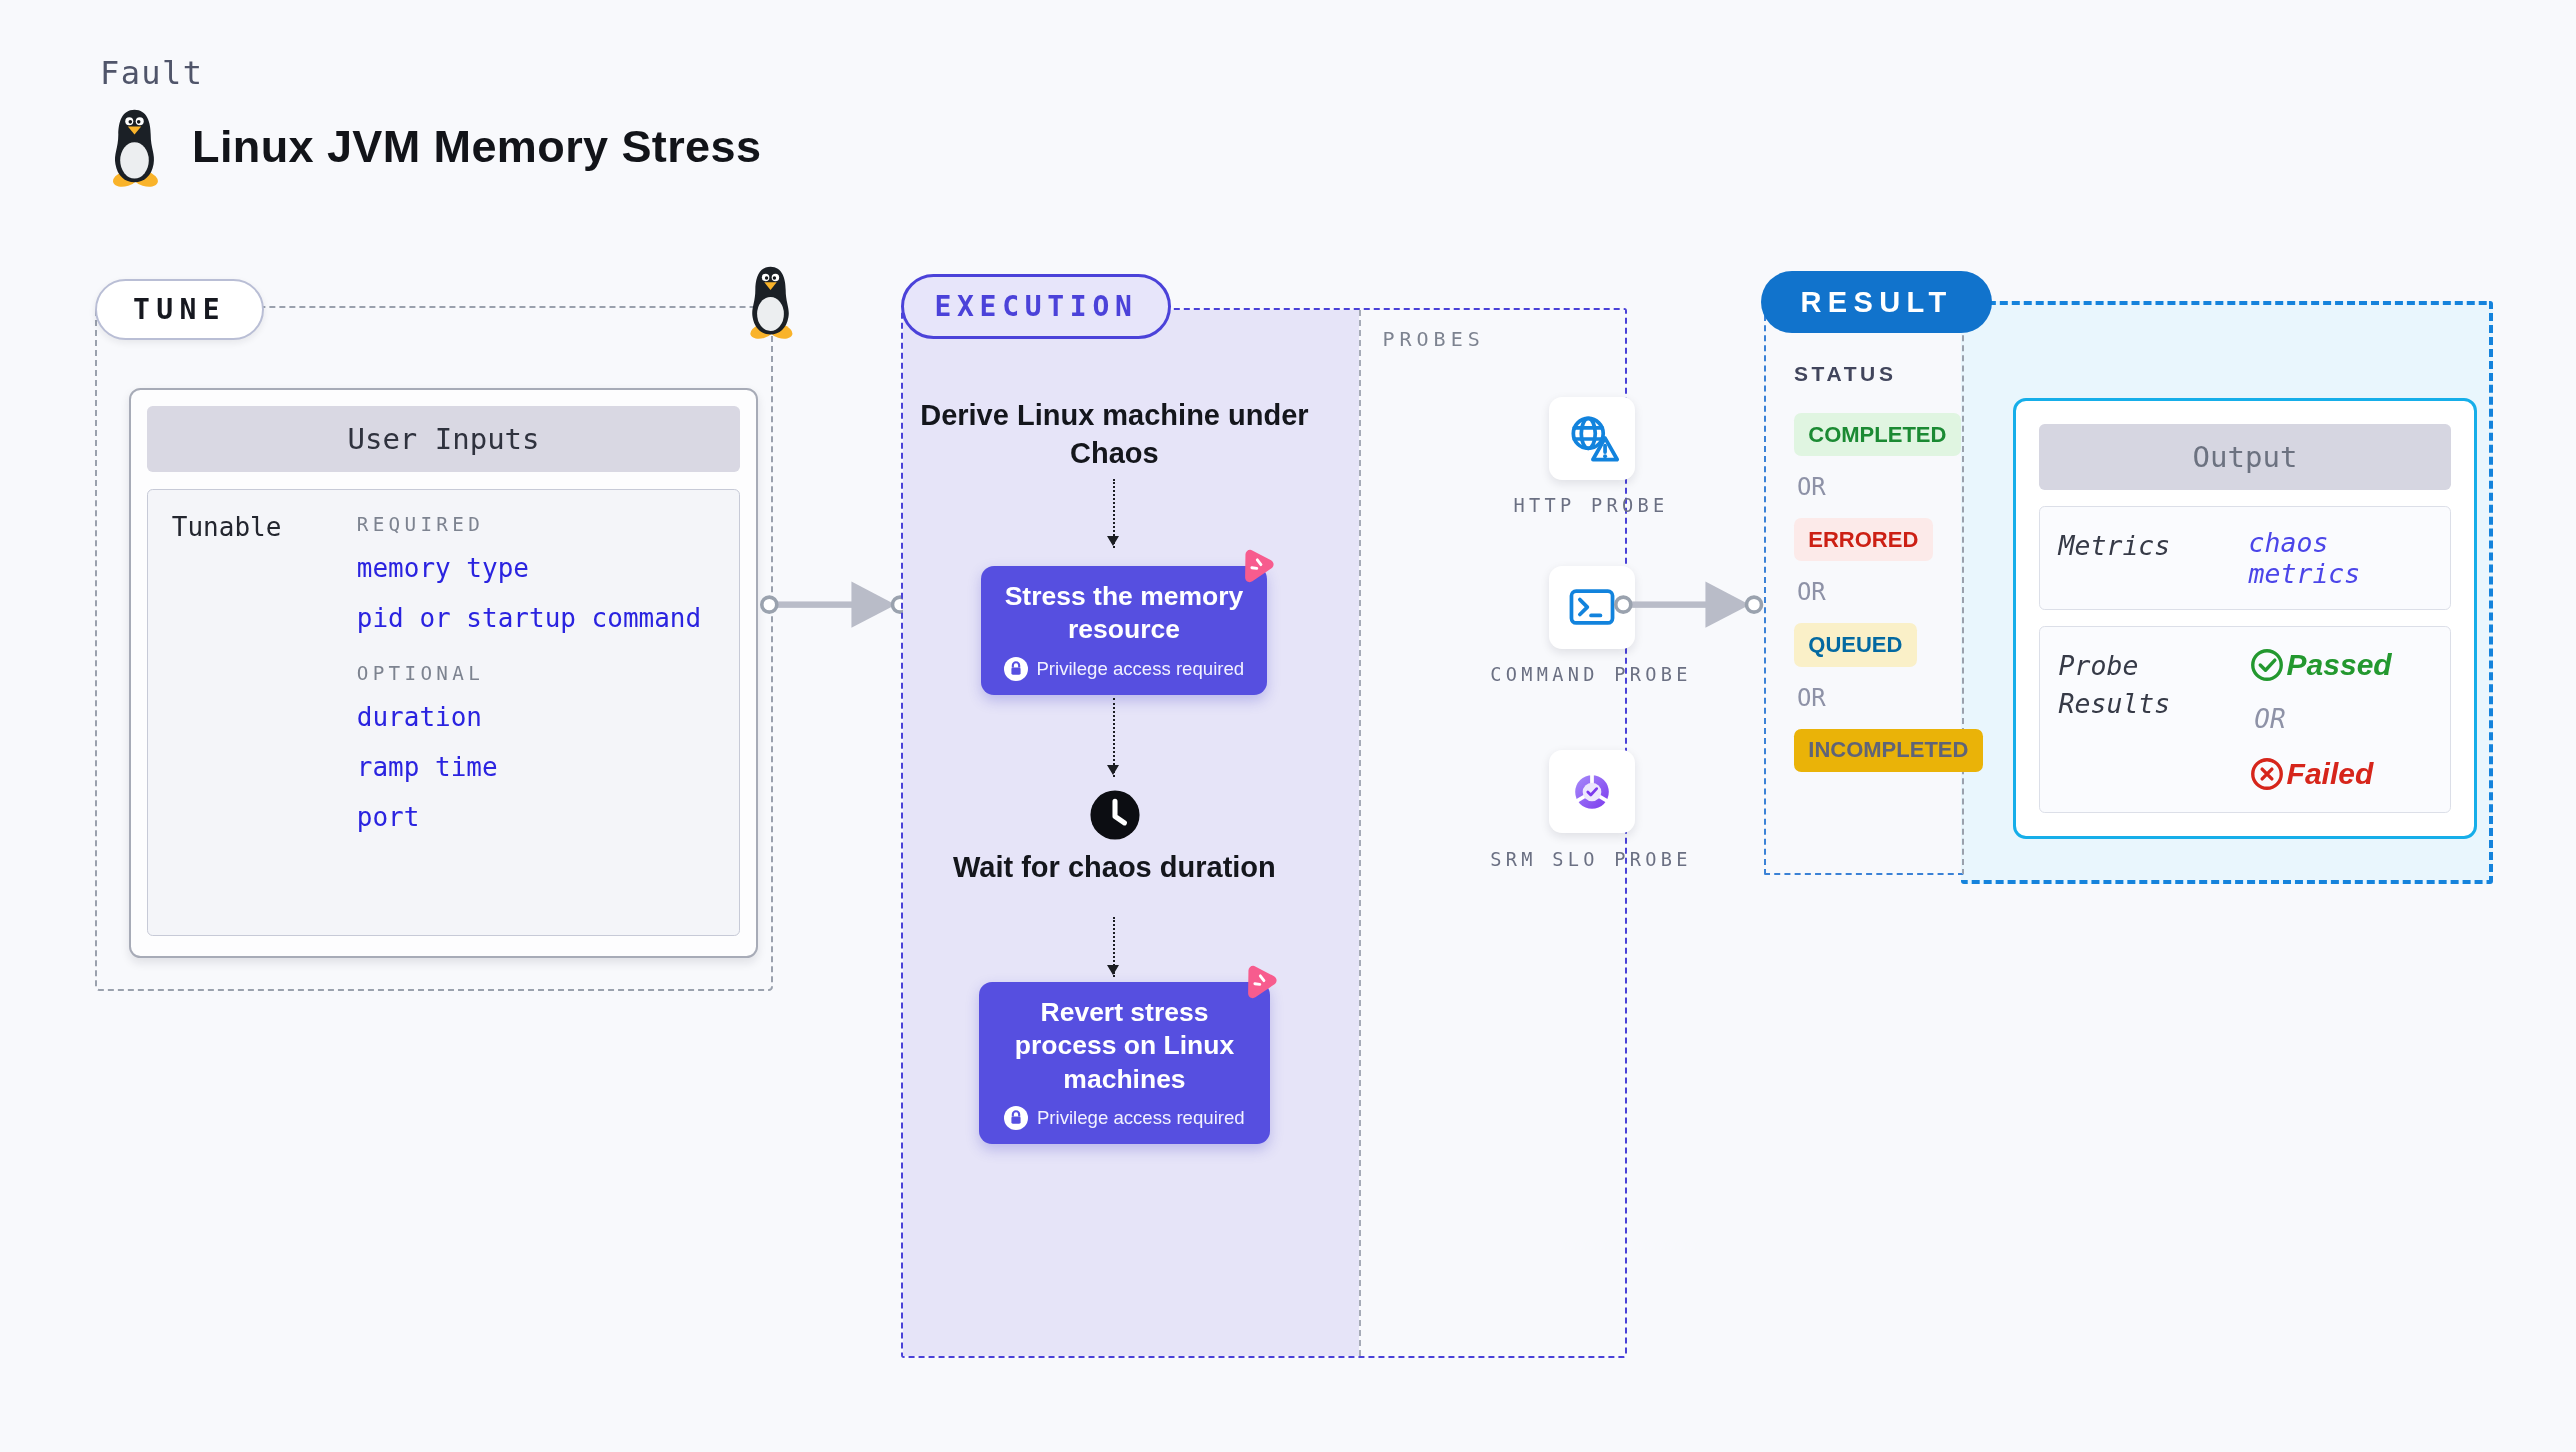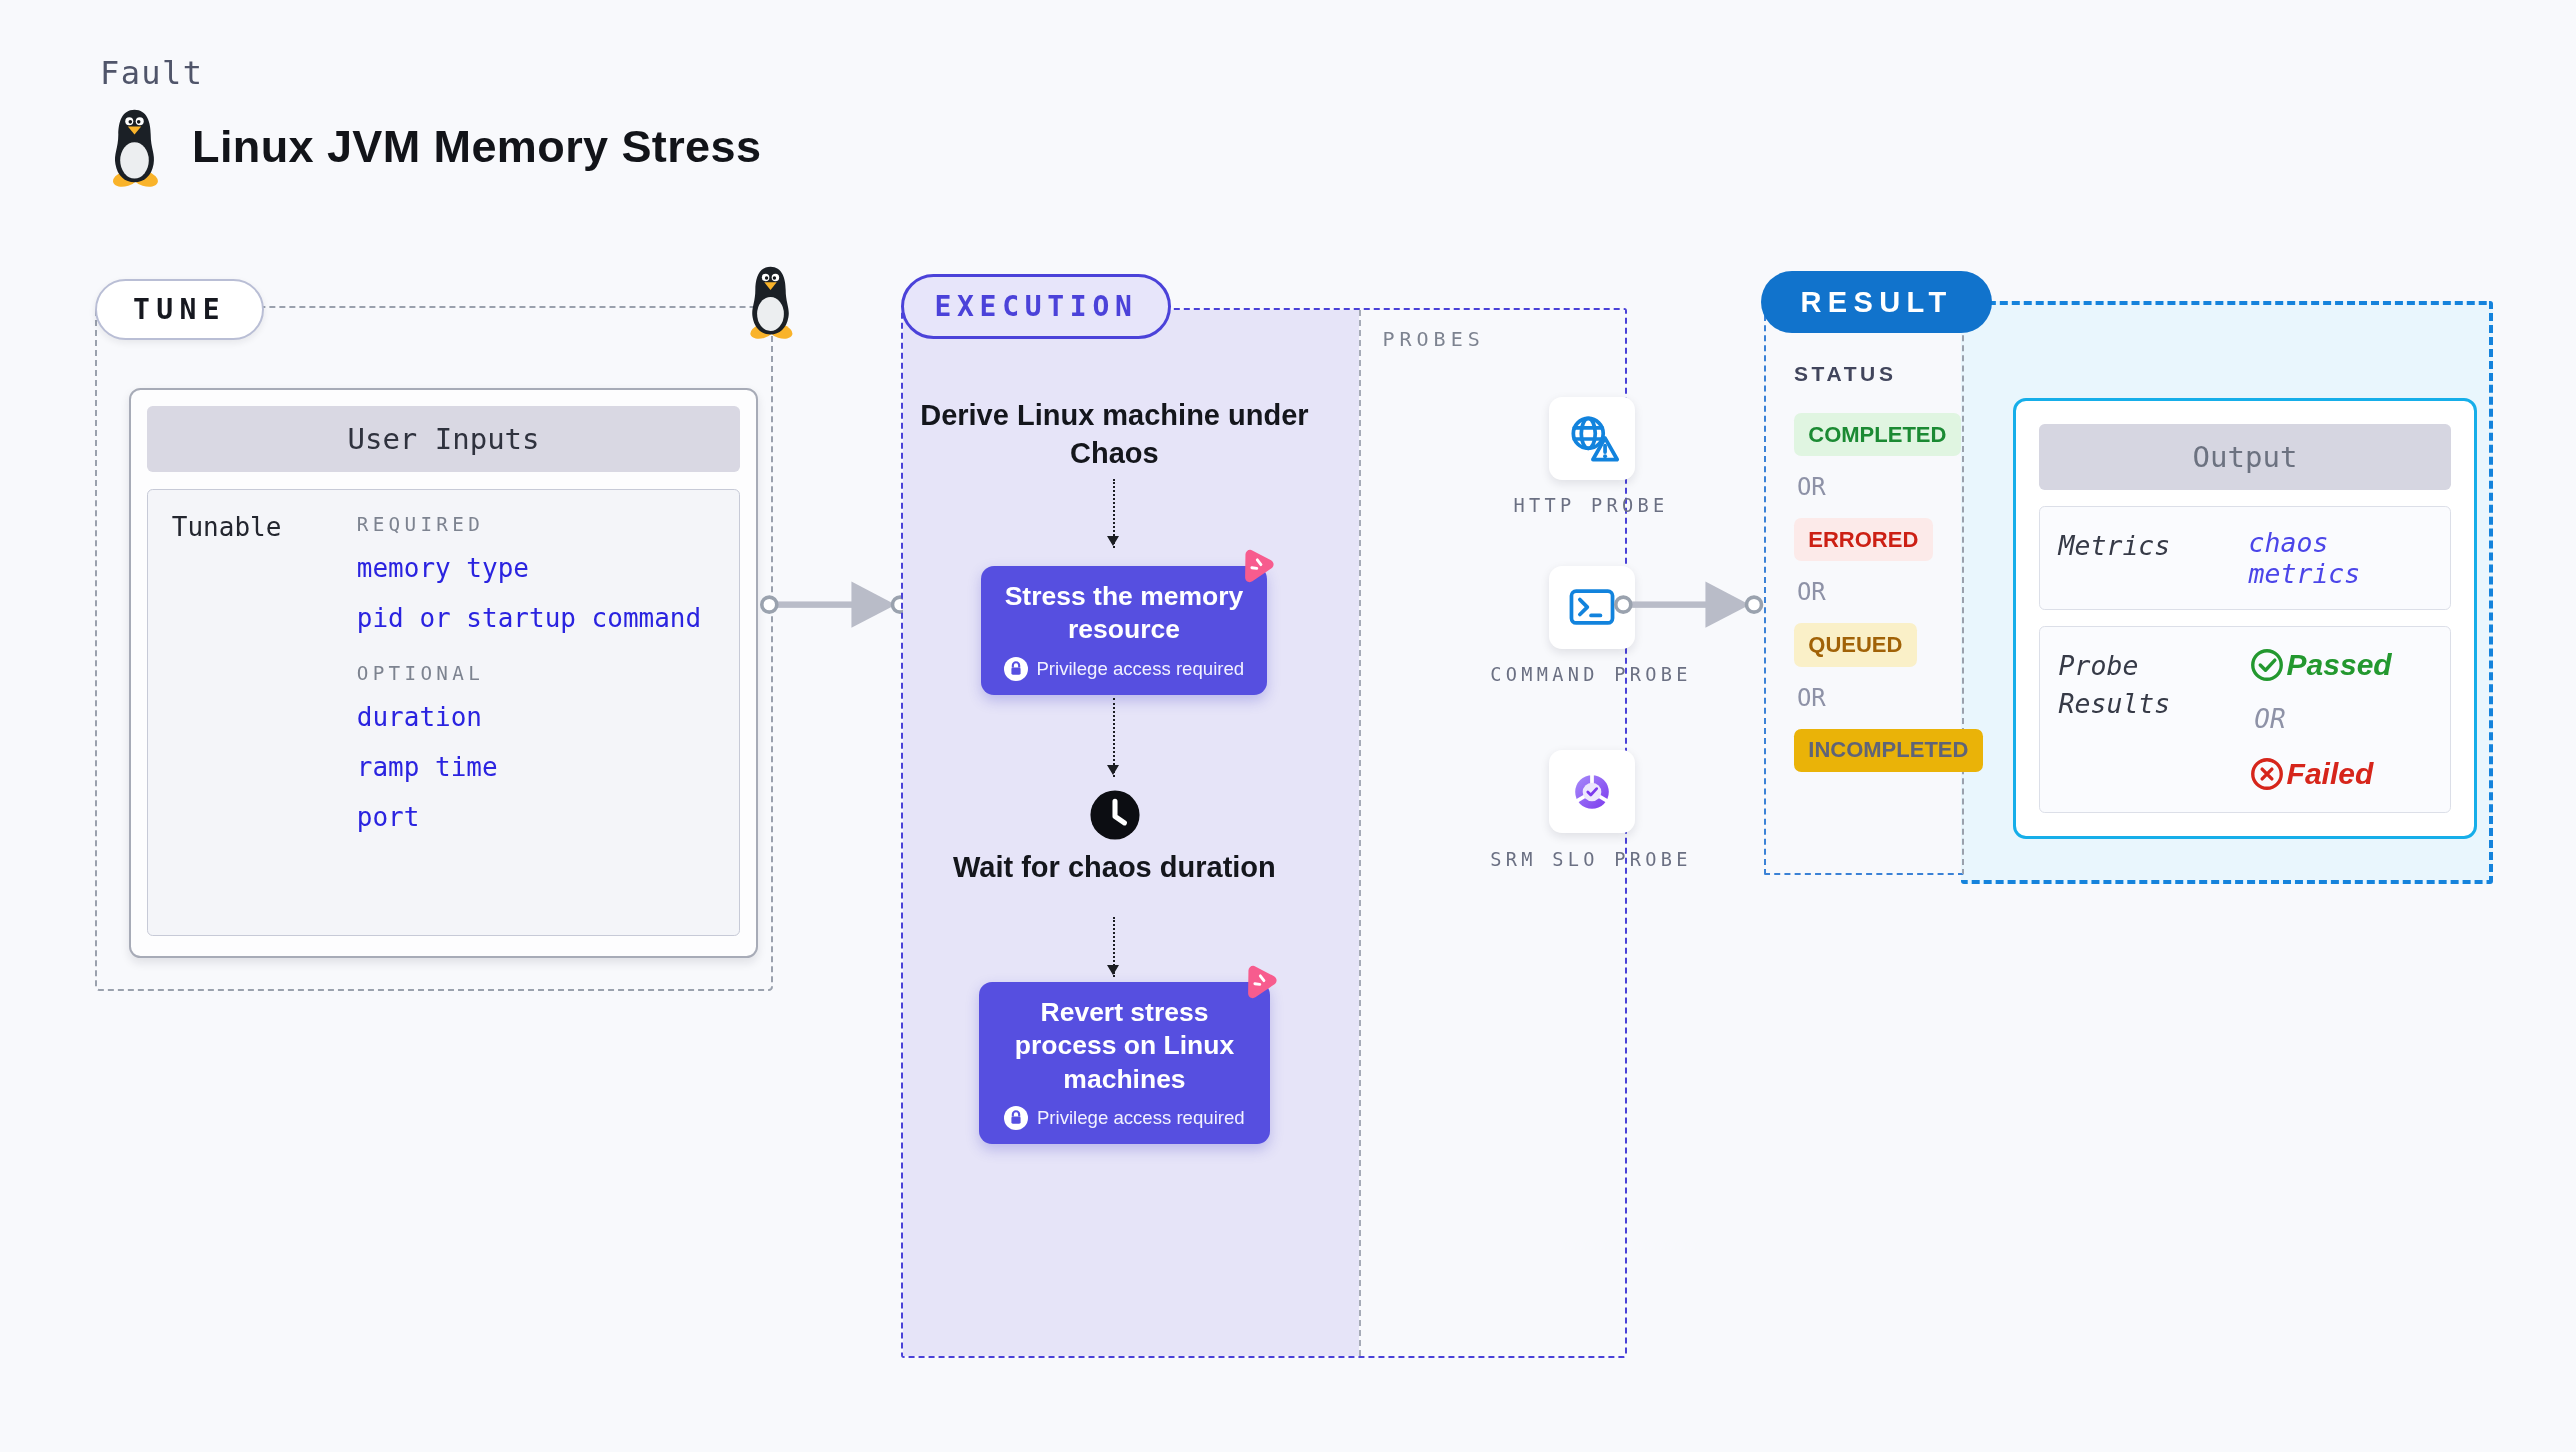--- a/index.html
+++ b/index.html
@@ -57,7 +57,7 @@
   .status-badge{font-size:22px;font-weight:bold;border-radius:7.2px;padding:8.6px 14.3px;margin:0 0 17px 0;}
   .badge-completed{color:#1b8a33;background:#e0f5e1;}
   .badge-errored{color:#cc2014;background:#fceae9;}
-  .badge-queued{color:#a16207;background:#faf0c8;}
+  .badge-queued{color:#0369a1;background:#faf0c8;}
   .badge-incompleted{color:#5f6478;background:#eab308;}
   .or-text{font-size:24px;color:#8e92a7;margin:0 0 17px 2.9px;}
 

